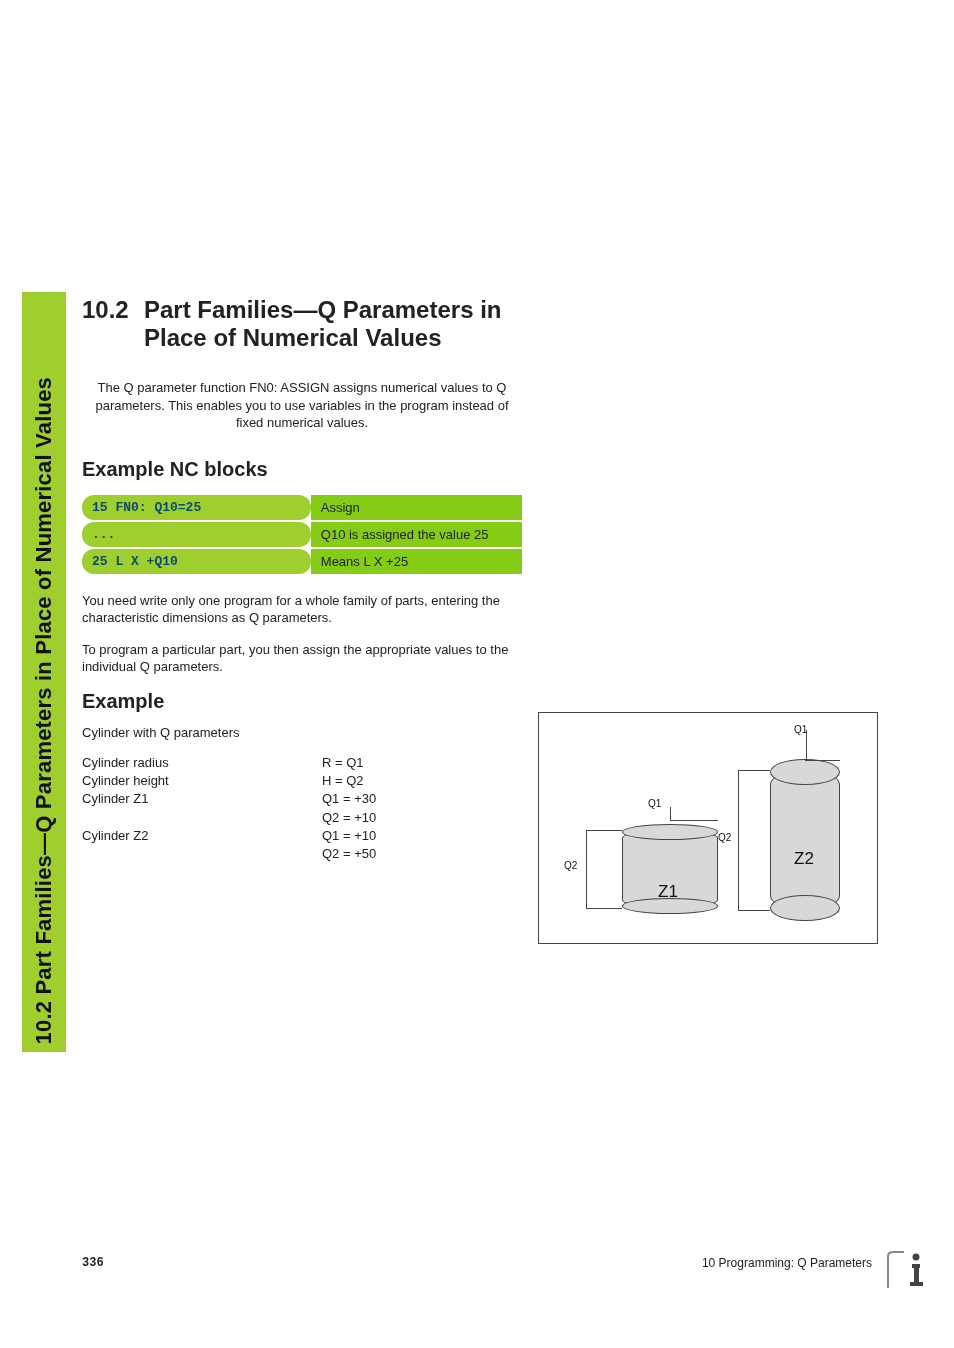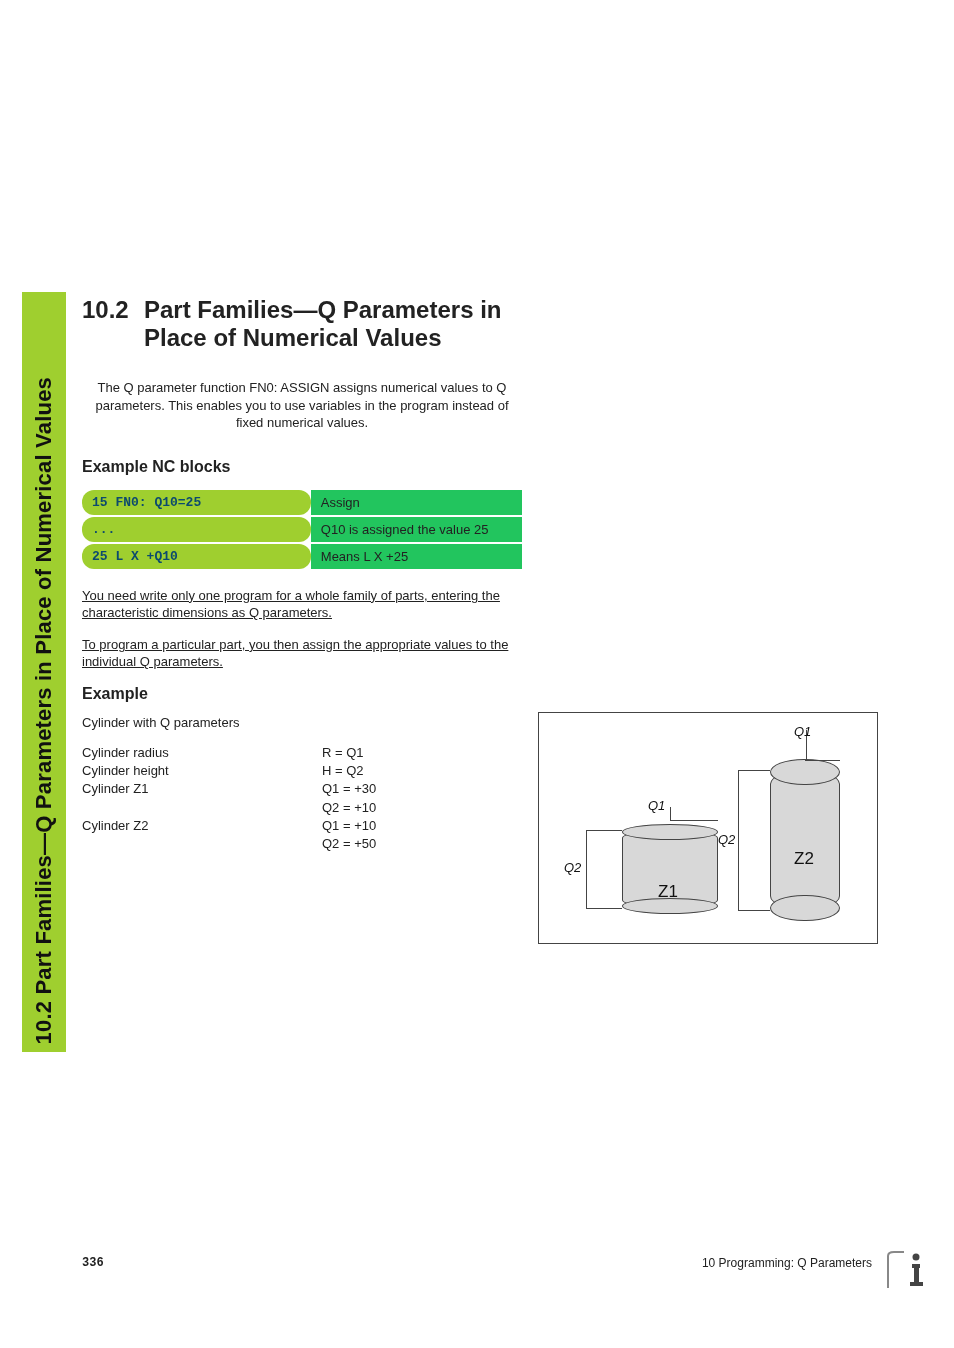--- a/index.html
+++ b/index.html
@@ -54,7 +54,7 @@
     text-align: center;
   }
   h2 {
-    font-size: 16px;
+    font-size: 20px;
     font-weight: bold;
     margin-bottom: 12px;
     margin-top: 12px;

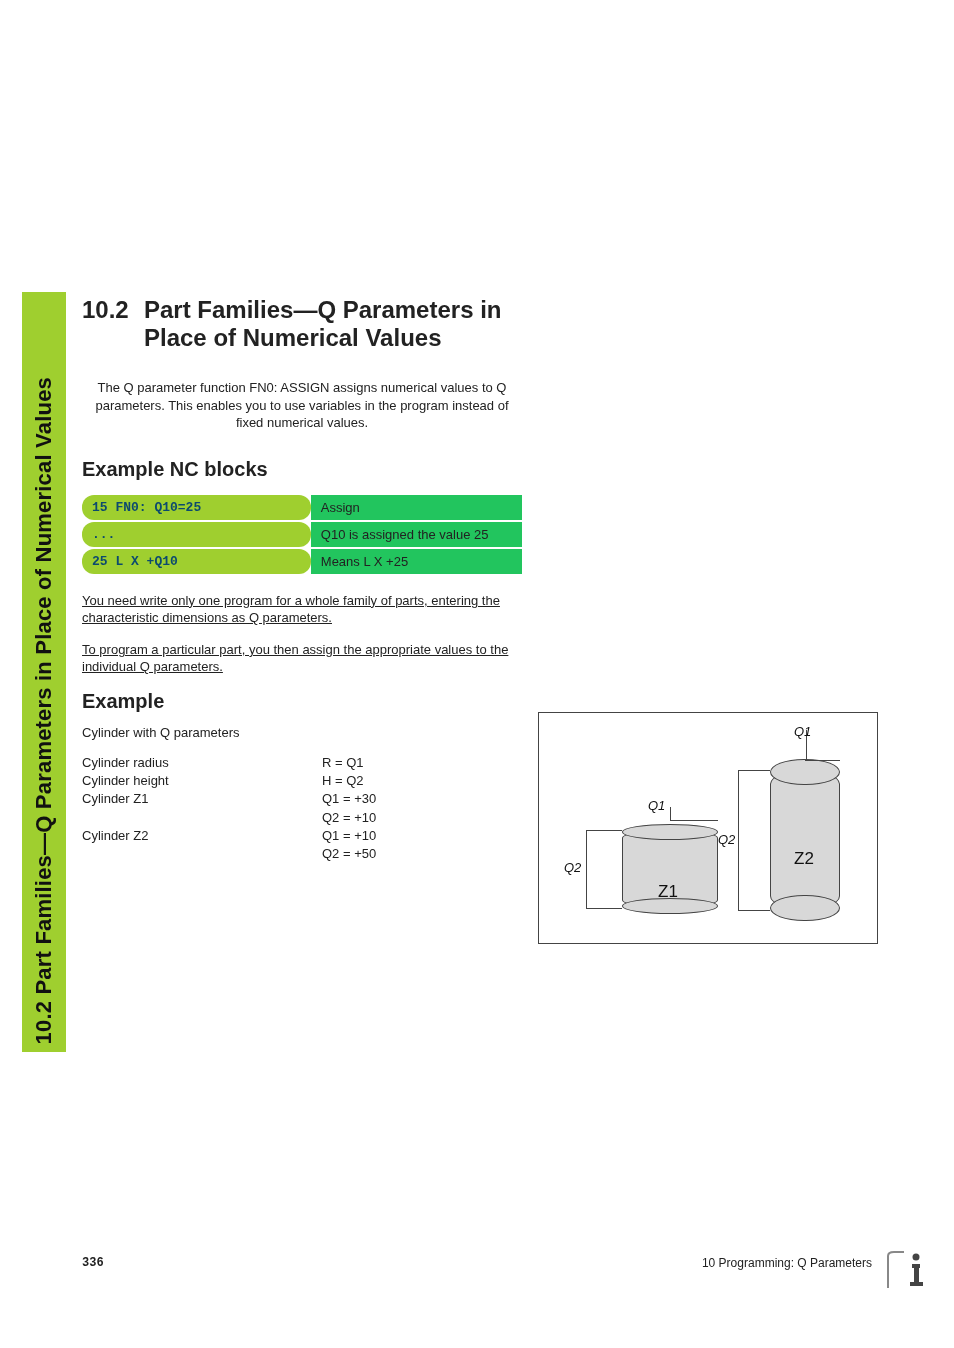--- a/index.html
+++ b/index.html
@@ -79,7 +79,7 @@
     border-radius: 12px;
   }
   table.nc td.desc {
-    background: #22c55e;
+    background: #84cc16;
     color: #222;
     width: 48%;
   }

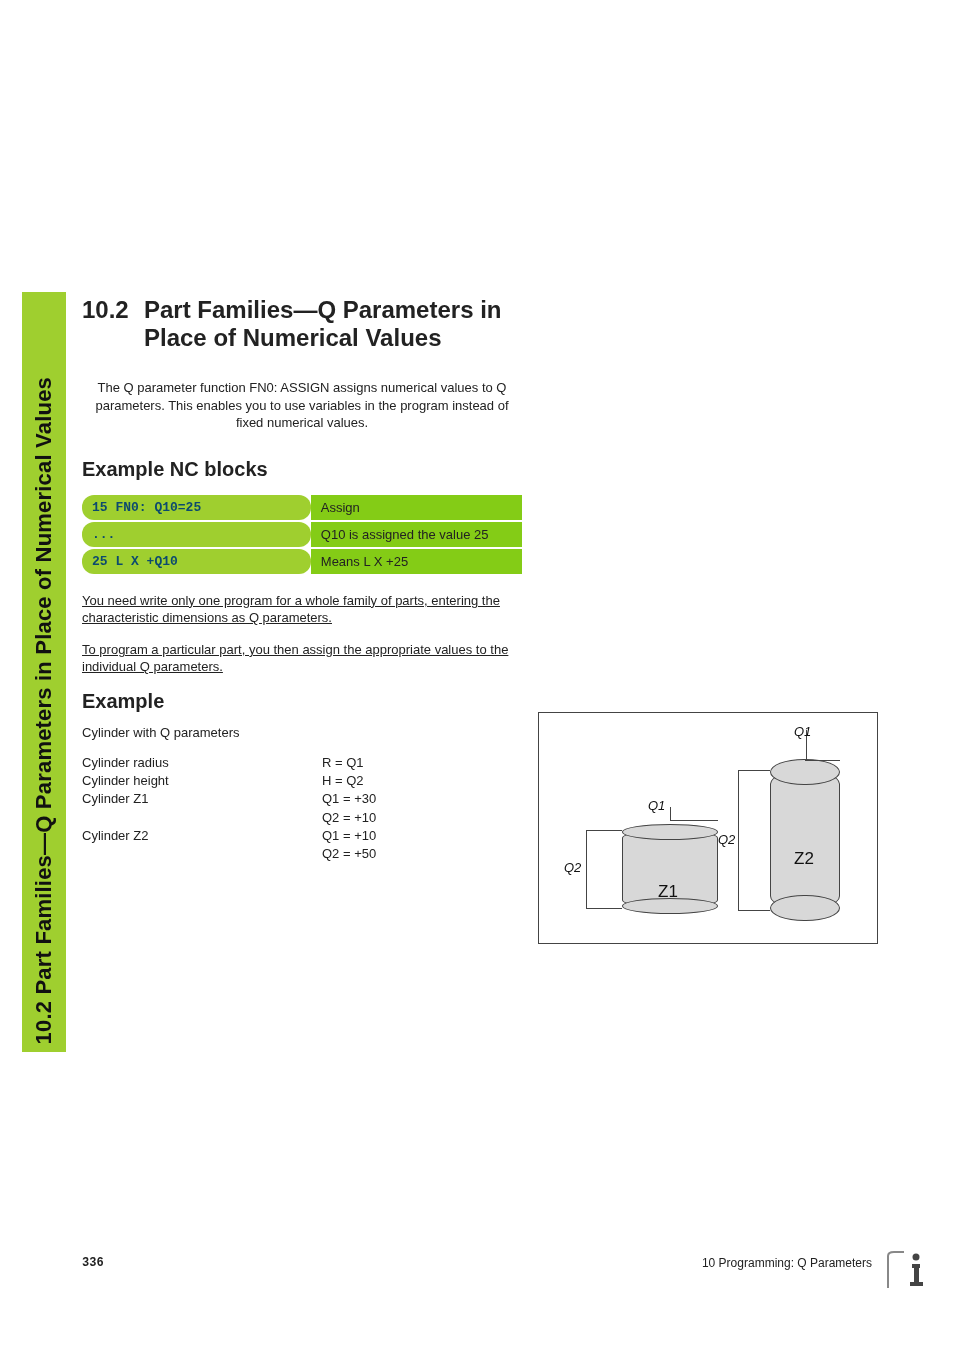--- a/index.html
+++ b/index.html
@@ -87,7 +87,6 @@
     font-size: 13px;
     line-height: 1.35;
     margin-bottom: 14px;
-    text-decoration: underline;
   }
   .example-list {
     font-size: 13px;

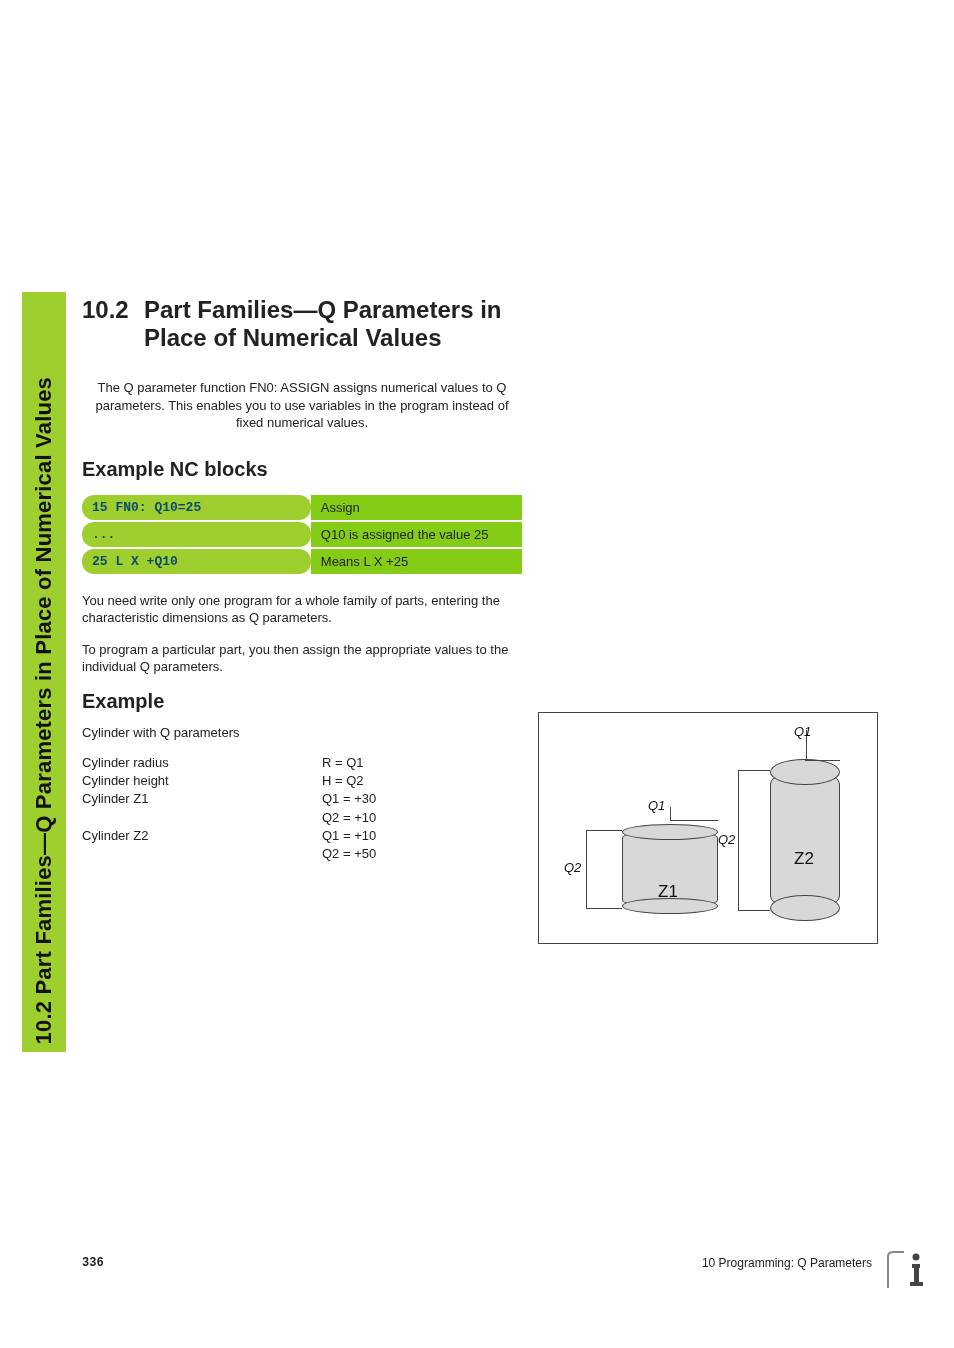--- a/index.html
+++ b/index.html
@@ -131,7 +131,7 @@
   .cyl::after  { bottom: -9%; background: #d8d8d8; }
   .cyl1 { left: 84px;  top: 118px; width: 96px; height: 78px; }
   .cyl2 { left: 232px; top: 58px;  width: 70px; height: 140px; }
-  .dlabel { position: absolute; font-size: 13px; font-style: italic; color: #111; }
+  .dlabel { position: absolute; font-size: 10px; color: #111; }
   .dlabel.n { font-style: normal; }
   .footer {
     position: absolute;

